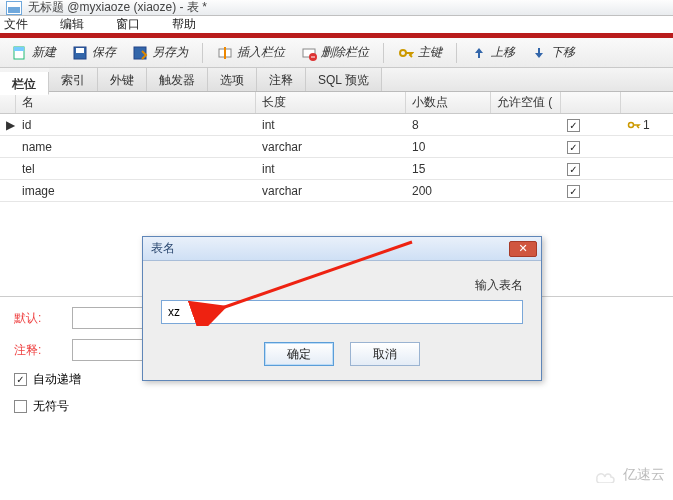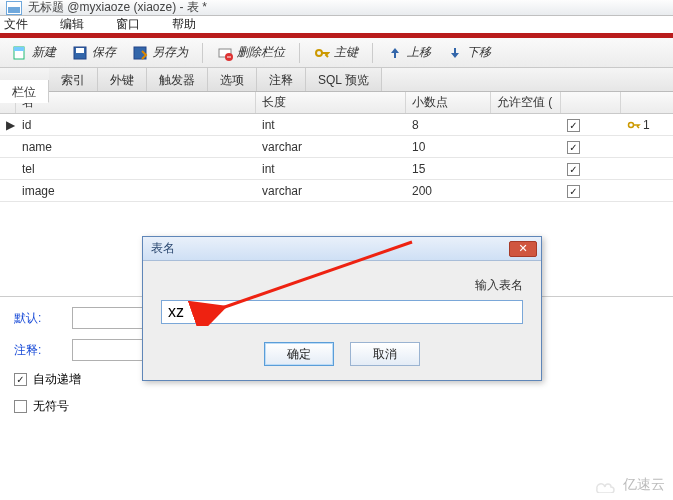--- a/index.html
+++ b/index.html
@@ -88,6 +88,13 @@
   <div class="tbtn">
       <span class="ticon2"><svg width="16" height="16">
           <rect x="2" y="4" width="12" height="8" fill="#fff" stroke="#888"></rect>
+          <path d="M8 2v12" stroke="#e80" stroke-width="2"></path>
+        </svg></span>
+      <span>插入栏位</span>
+    </div>
+  <div class="tbtn">
+      <span class="ticon2"><svg width="16" height="16">
+          <rect x="2" y="4" width="12" height="8" fill="#fff" stroke="#888"></rect>
           <circle cx="12" cy="12" r="4" fill="#d33"></circle>
           <path d="M10 12h4" stroke="#fff"></path>
         </svg></span>

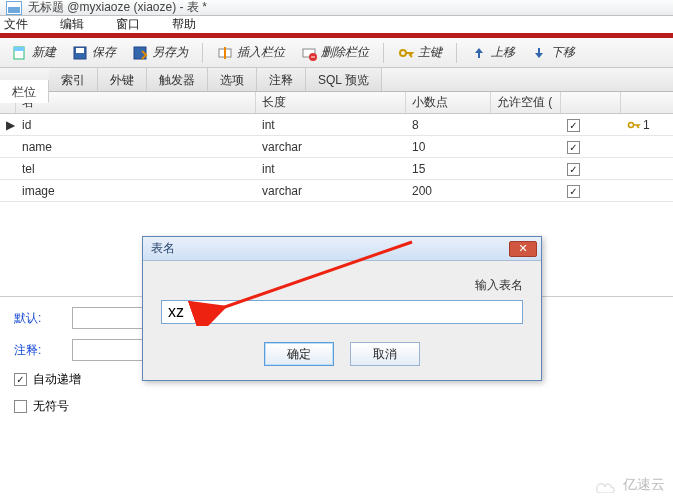--- a/index.html
+++ b/index.html
@@ -15,7 +15,7 @@
 .sep { width: 1px; height: 20px; background: #ccc; margin: 0 4px; }
 .tabs { display: flex; background: linear-gradient(#f5f5f5,#e6e6e6); border-bottom: 1px solid #bbb; height: 24px; }
 .tab { padding: 4px 12px; border-right: 1px solid #ccc; color: #333; cursor: default; background: linear-gradient(#f0f0f0,#e0e0e0);}
-.tab.active { background: #fff; border-bottom: 1px solid #fff; font-weight: normal; position: relative; top: 12px;}
+.tab.active { background: #fff; border-bottom: 1px solid #fff; font-weight: bold; position: relative; top: 4px;}
 .grid { width: 100%; }
 .ghead, .grow { display: grid; grid-template-columns: 16px 240px 150px 85px 70px 60px 40px; align-items: center; height: 22px; border-bottom: 1px solid #e6e6e6; }
 .ghead { background: linear-gradient(#fafafa,#ececec); border-bottom: 1px solid #c9c9c9; }

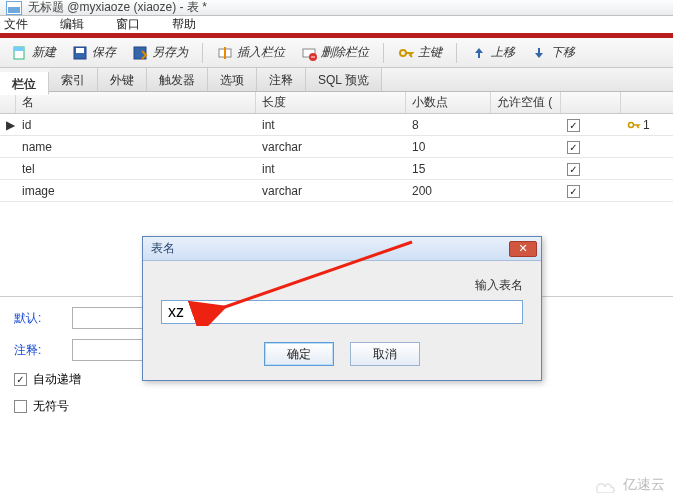--- a/index.html
+++ b/index.html
@@ -27,7 +27,7 @@
 .blank { height: 95px; border-bottom: 1px solid #ccc;}
 .bottom { padding: 10px 14px; display: flex; flex-direction: column; gap: 10px;}
 .frow { display: flex; align-items: center; gap: 10px; }
-.frow label { width: 48px; color: #1d4ed8; }
+.frow label { width: 48px; color: #ef4444; }
 .combo { width: 280px; height: 22px; border: 1px solid #b0b0b0; background: #fff; position: relative;}
 .combo .arrow { position: absolute; right: 0; top: 0; bottom: 0; width: 18px; background: linear-gradient(#f4f4f4,#dedede); border-left: 1px solid #b0b0b0; display:flex; align-items:center; justify-content:center; font-size:9px; color:#333;}
 .ellips { width: 22px; height: 22px; border: 1px solid #b0b0b0; background: linear-gradient(#fafafa,#e6e6e6); display:flex; align-items:center; justify-content:center; font-weight:bold; color:#333;}

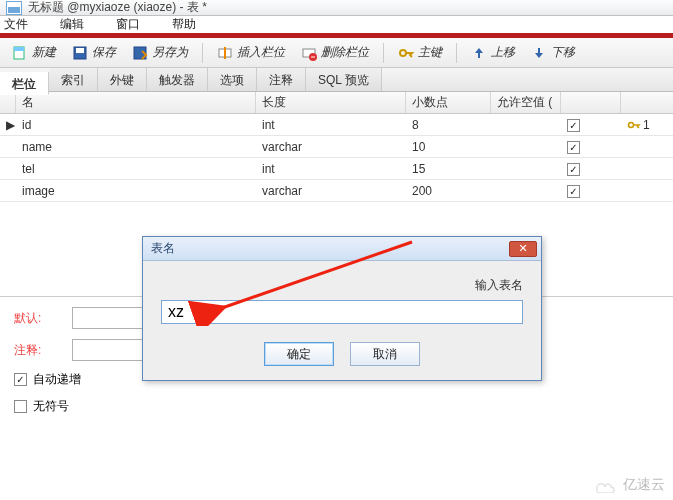--- a/index.html
+++ b/index.html
@@ -40,7 +40,7 @@
 .dlg-close { width:28px; height:16px; background:#d0563f; border:1px solid #a63a28; color:#fff; font-size:11px; display:flex; align-items:center; justify-content:center; border-radius:2px; cursor:default;}
 .dlg-body { padding: 16px 18px 14px; background:#eee;}
 .dlg-body .lbl { color:#333; margin-bottom:6px;text-align:right;}
-.dlg-input { width:100%; height:24px; border:1px solid #7aa7d8; background:#fff; padding:0 6px; color:#000; outline:none; font-size:16px;}
+.dlg-input { width:100%; height:24px; border:1px solid #7aa7d8; background:#fff; padding:0 6px; color:#000; outline:none; font-size:12px;}
 .dlg-btns { display:flex; justify-content:center; gap:16px; margin-top:18px;}
 .dlg-btn { width:70px; height:24px; border:1px solid #9ab3d1; background:linear-gradient(#fff,#e4ecf6); display:flex; align-items:center; justify-content:center; color:#222; cursor:default;}
 .dlg-btn.primary { border:1px solid #5a9dd8; box-shadow:0 0 0 1px #bcdcf7 inset;}

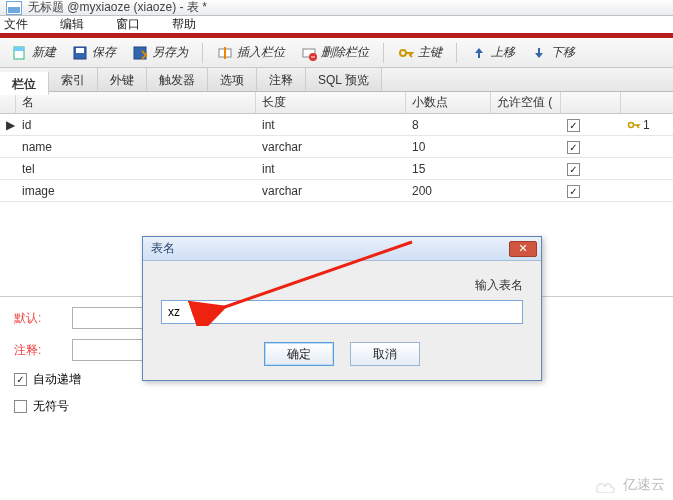--- a/index.html
+++ b/index.html
@@ -44,7 +44,7 @@
 .dlg-btns { display:flex; justify-content:center; gap:16px; margin-top:18px;}
 .dlg-btn { width:70px; height:24px; border:1px solid #9ab3d1; background:linear-gradient(#fff,#e4ecf6); display:flex; align-items:center; justify-content:center; color:#222; cursor:default;}
 .dlg-btn.primary { border:1px solid #5a9dd8; box-shadow:0 0 0 1px #bcdcf7 inset;}
-.watermark { position:absolute; right:8px; bottom:6px; color:#bbb; font-size:14px; display:flex; align-items:center; gap:4px;}
+.watermark { position:absolute; right:8px; bottom:16px; color:#bbb; font-size:14px; display:flex; align-items:center; gap:4px;}
 .watermark svg { opacity:.4;}
 </style>
 </head>

